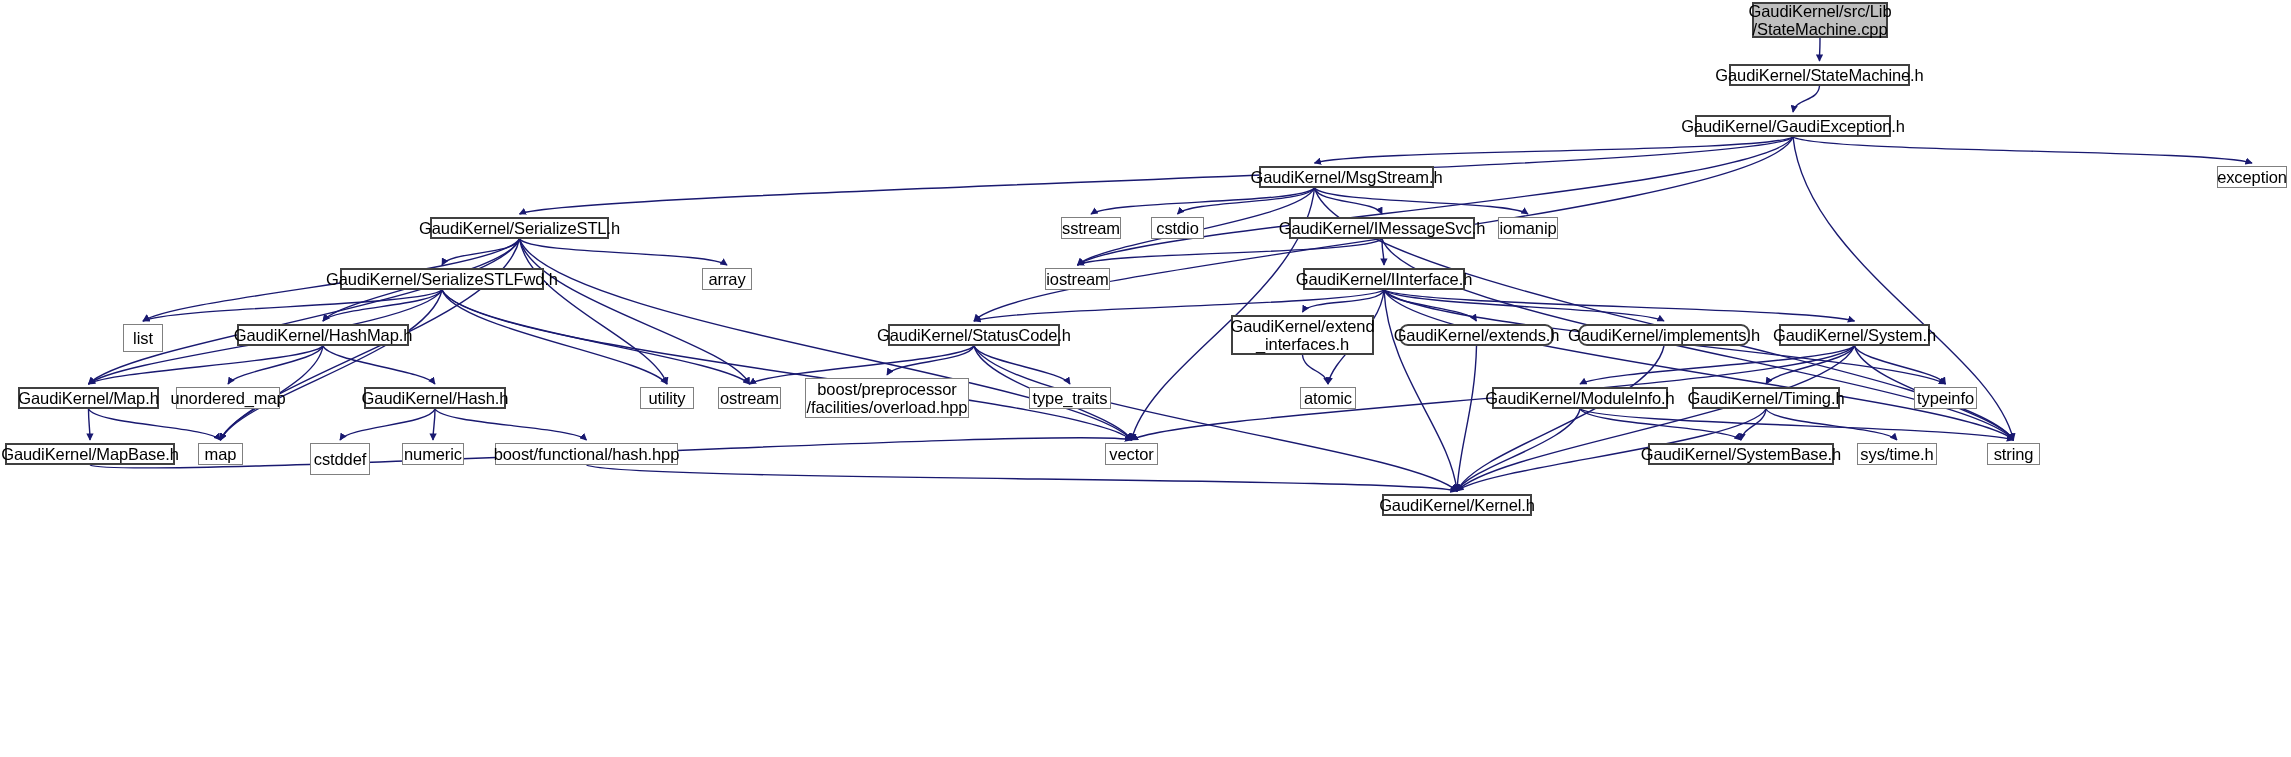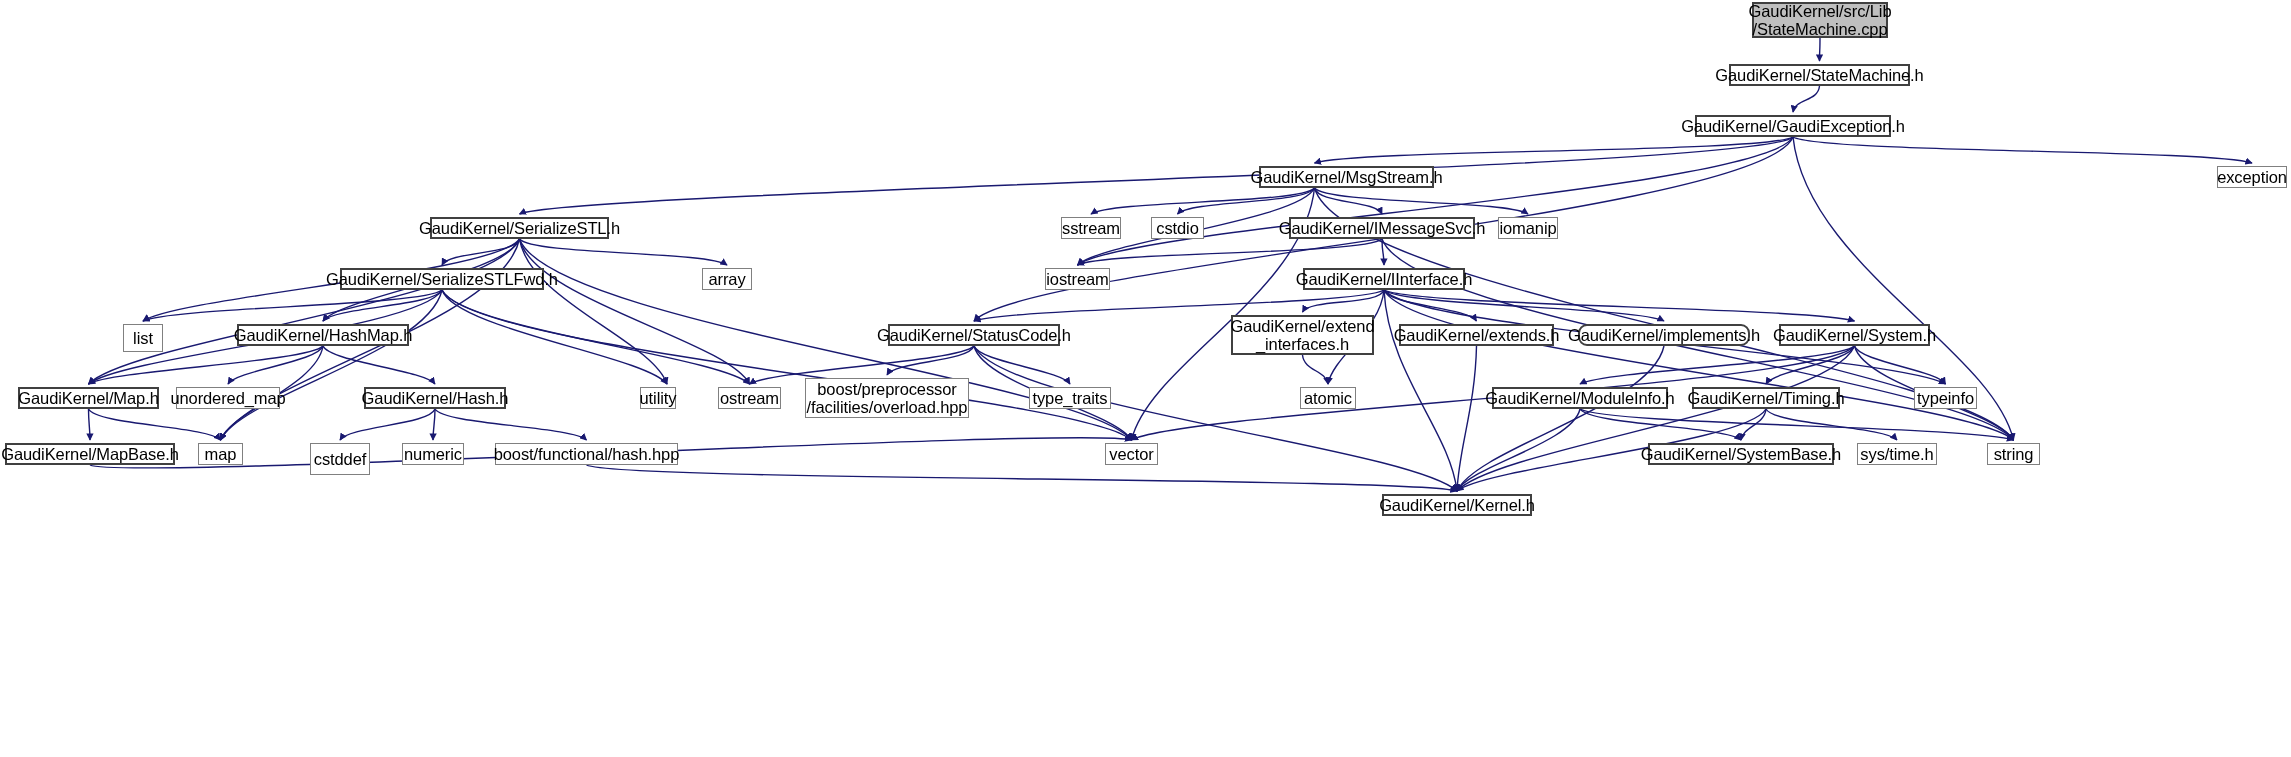--- a/index.html
+++ b/index.html
@@ -155,7 +155,7 @@
     <div class="node local" style="left: 888px; top: 324px; width: 172px; height: 22px;"><span class="lbl">GaudiKernel/StatusCode.h</span></div>
     <div class="node local" style="left: 1231px; top: 315px; width: 143px; height: 40px;"><span class="lbl">GaudiKernel/extend
 _interfaces.h</span></div>
-    <div class="node local" style="left: 1399px; top: 324px; width: 155px; height: 22px;"><span class="lbl">GaudiKernel/extends.h</span></div>
+    <div class="node local" style="left: 1399px; top: 324px; width: 155px; height: 22px; border-radius: 9px;"><span class="lbl">GaudiKernel/extends.h</span></div>
     <div class="node local" style="left: 1578px; top: 324px; width: 172px; height: 22px; border-radius: 9px;"><span class="lbl">GaudiKernel/implements.h</span></div>
     <div class="node local" style="left: 1779px; top: 324px; width: 151px; height: 22px;"><span class="lbl">GaudiKernel/System.h</span></div>
     <div class="node local" style="left: 18px; top: 387px; width: 141px; height: 22px;"><span class="lbl">GaudiKernel/Map.h</span></div>

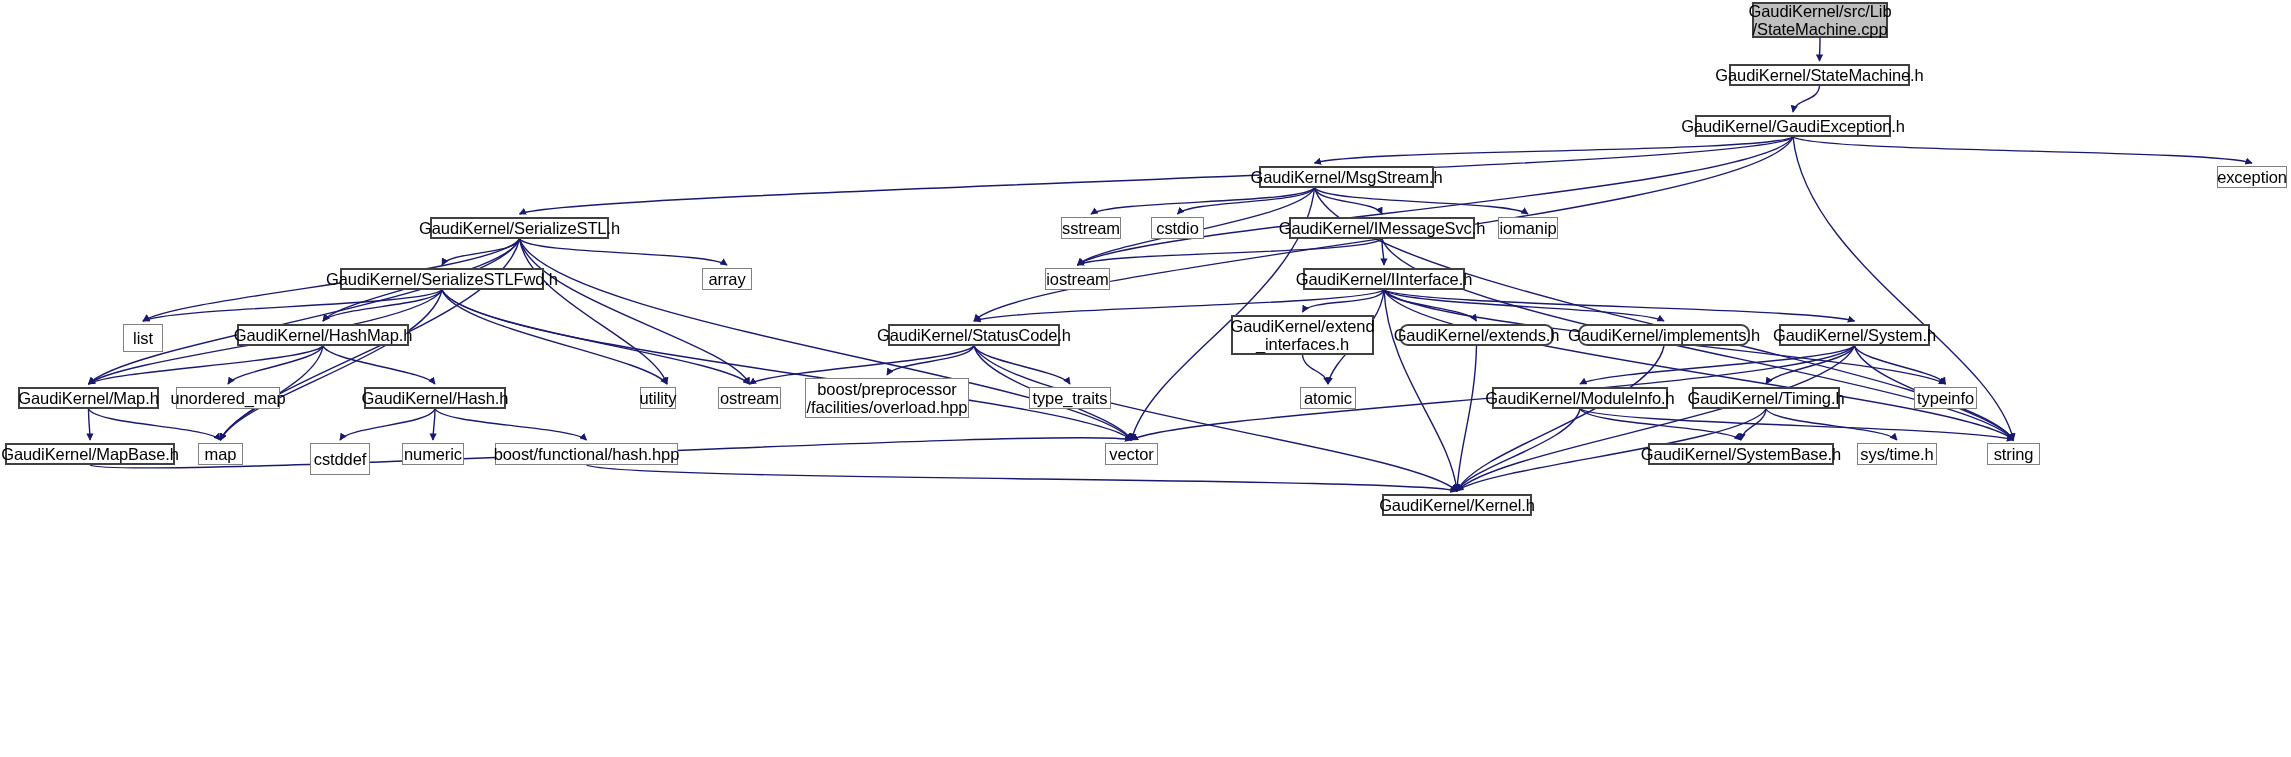--- a/index.html
+++ b/index.html
@@ -161,7 +161,7 @@
     <div class="node local" style="left: 18px; top: 387px; width: 141px; height: 22px;"><span class="lbl">GaudiKernel/Map.h</span></div>
     <div class="node system" style="left: 176px; top: 387px; width: 104px; height: 22px;"><span class="lbl">unordered_map</span></div>
     <div class="node local" style="left: 364px; top: 387px; width: 142px; height: 22px;"><span class="lbl">GaudiKernel/Hash.h</span></div>
-    <div class="node system" style="left: 640px; top: 387px; width: 36px; height: 22px;"><span class="lbl">utility</span></div>
+    <div class="node system" style="left: 640px; top: 387px; width: 54px; height: 22px;"><span class="lbl">utility</span></div>
     <div class="node system" style="left: 718px; top: 387px; width: 63px; height: 22px;"><span class="lbl">ostream</span></div>
     <div class="node system" style="left: 805px; top: 378px; width: 164px; height: 40px;"><span class="lbl">boost/preprocessor
 /facilities/overload.hpp</span></div>

